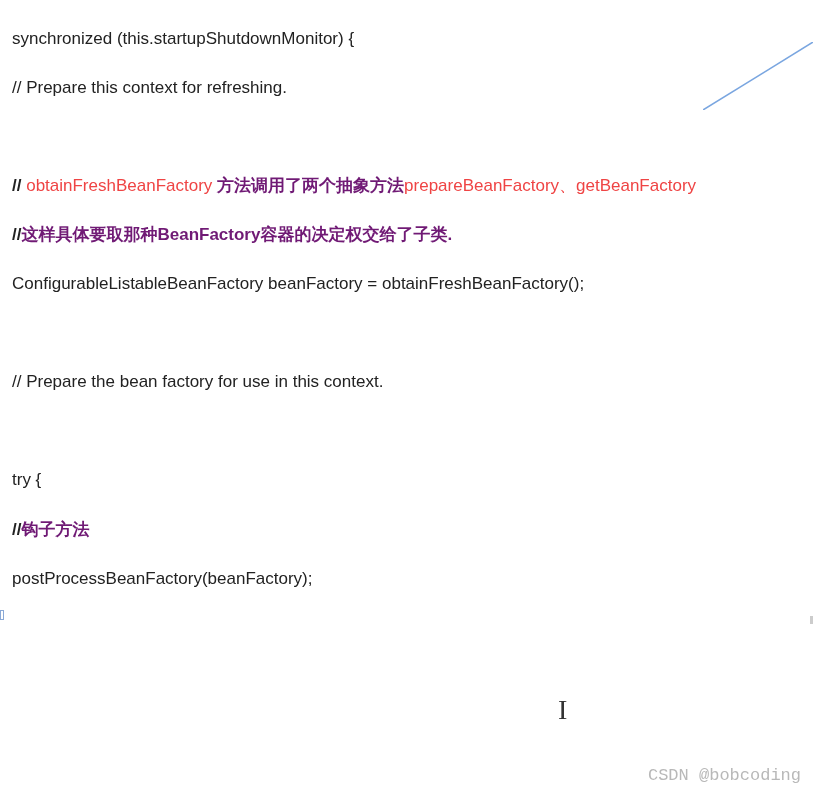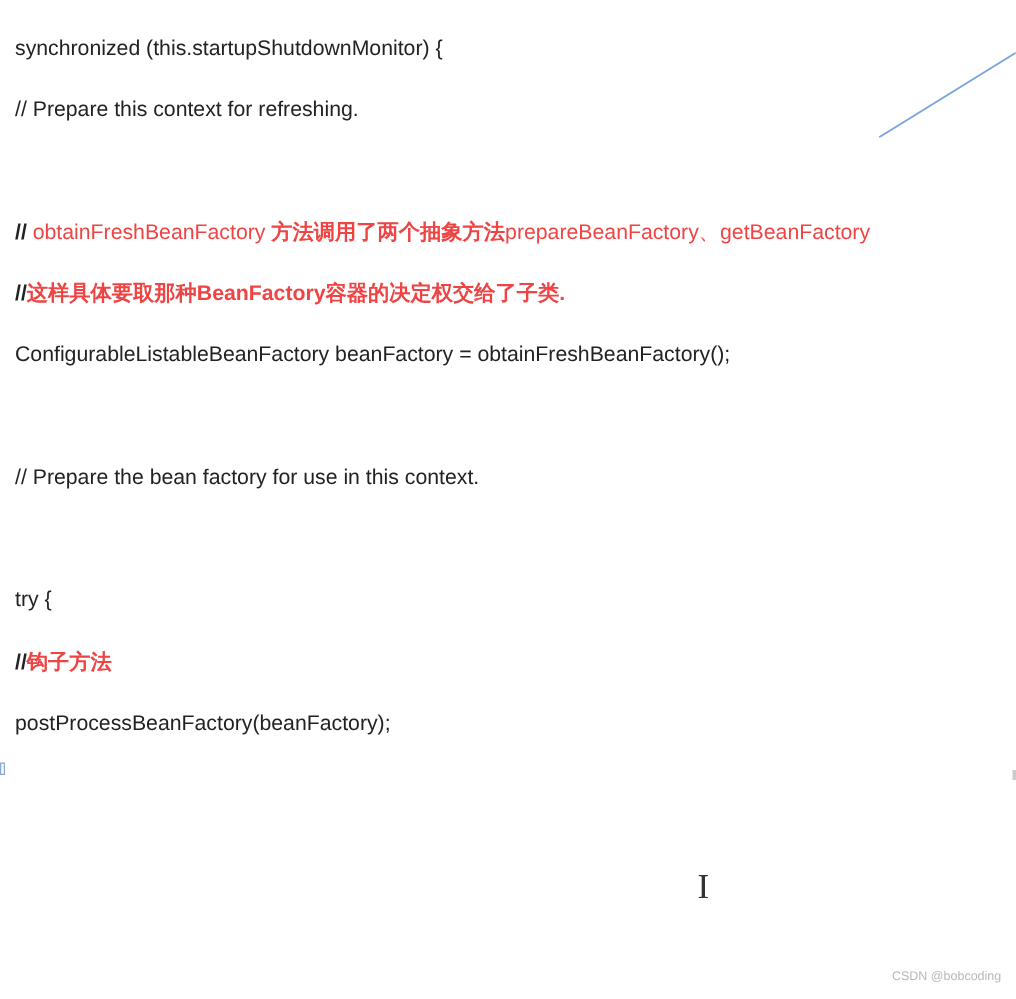--- a/index.html
+++ b/index.html
@@ -20,7 +20,7 @@
       font-family: Arial, sans-serif;
     }
     .red { color: #ef4444; font-weight: normal; }
-    .blue { color: #ef4444; font-weight: bold; }
+    .blue { color: #701a75; font-weight: bold; }
     .black-bold { font-weight: bold; }
     .line { display: block; margin: 0; }
     .spacer { height: 24px; }

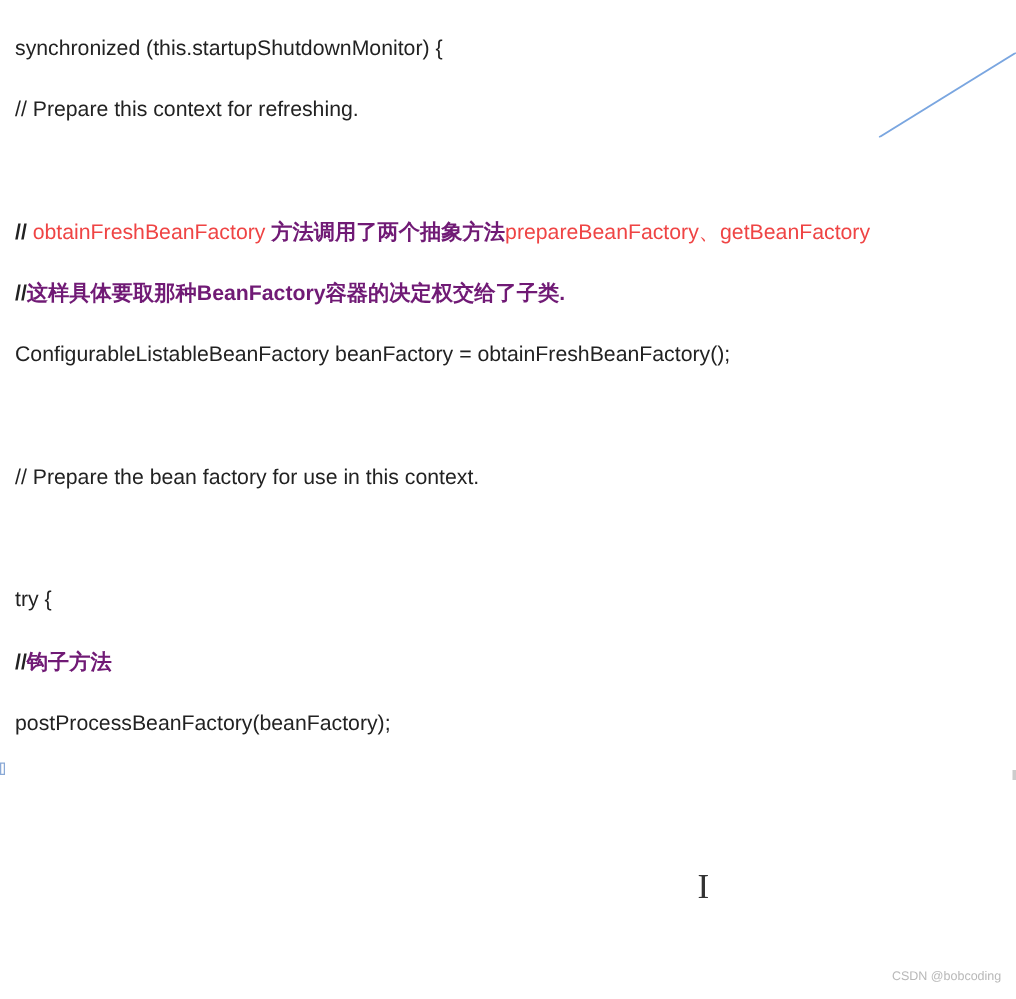--- a/index.html
+++ b/index.html
@@ -28,9 +28,9 @@
       position: absolute;
       right: 12px;
       bottom: 10px;
-      font-size: 10px;
+      font-size: 17px;
       color: rgba(160,160,160,0.75);
-      font-family: Liberation Sans, sans-serif;
+      font-family: Liberation Mono, monospace;
       pointer-events: none;
     }
     .edge-line {

